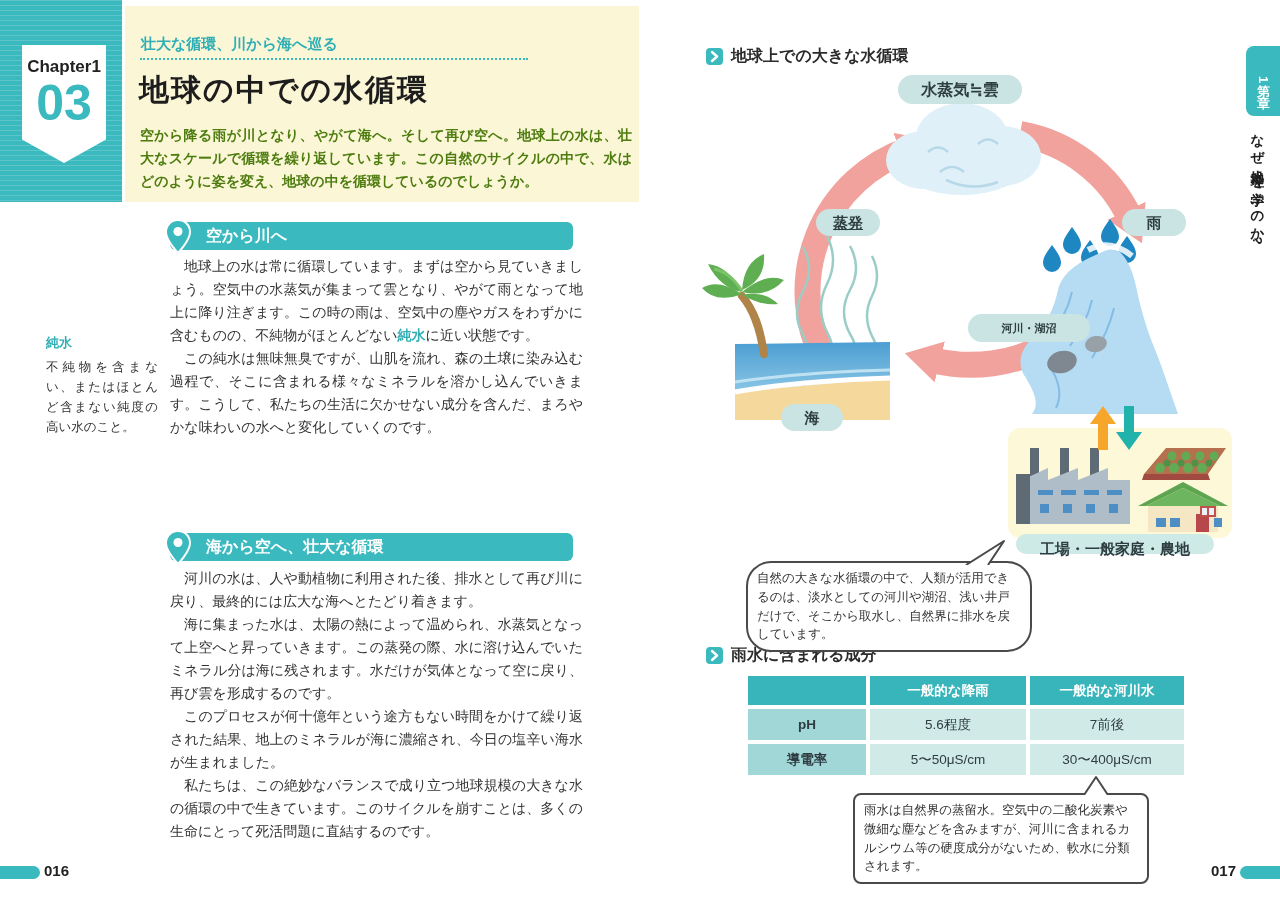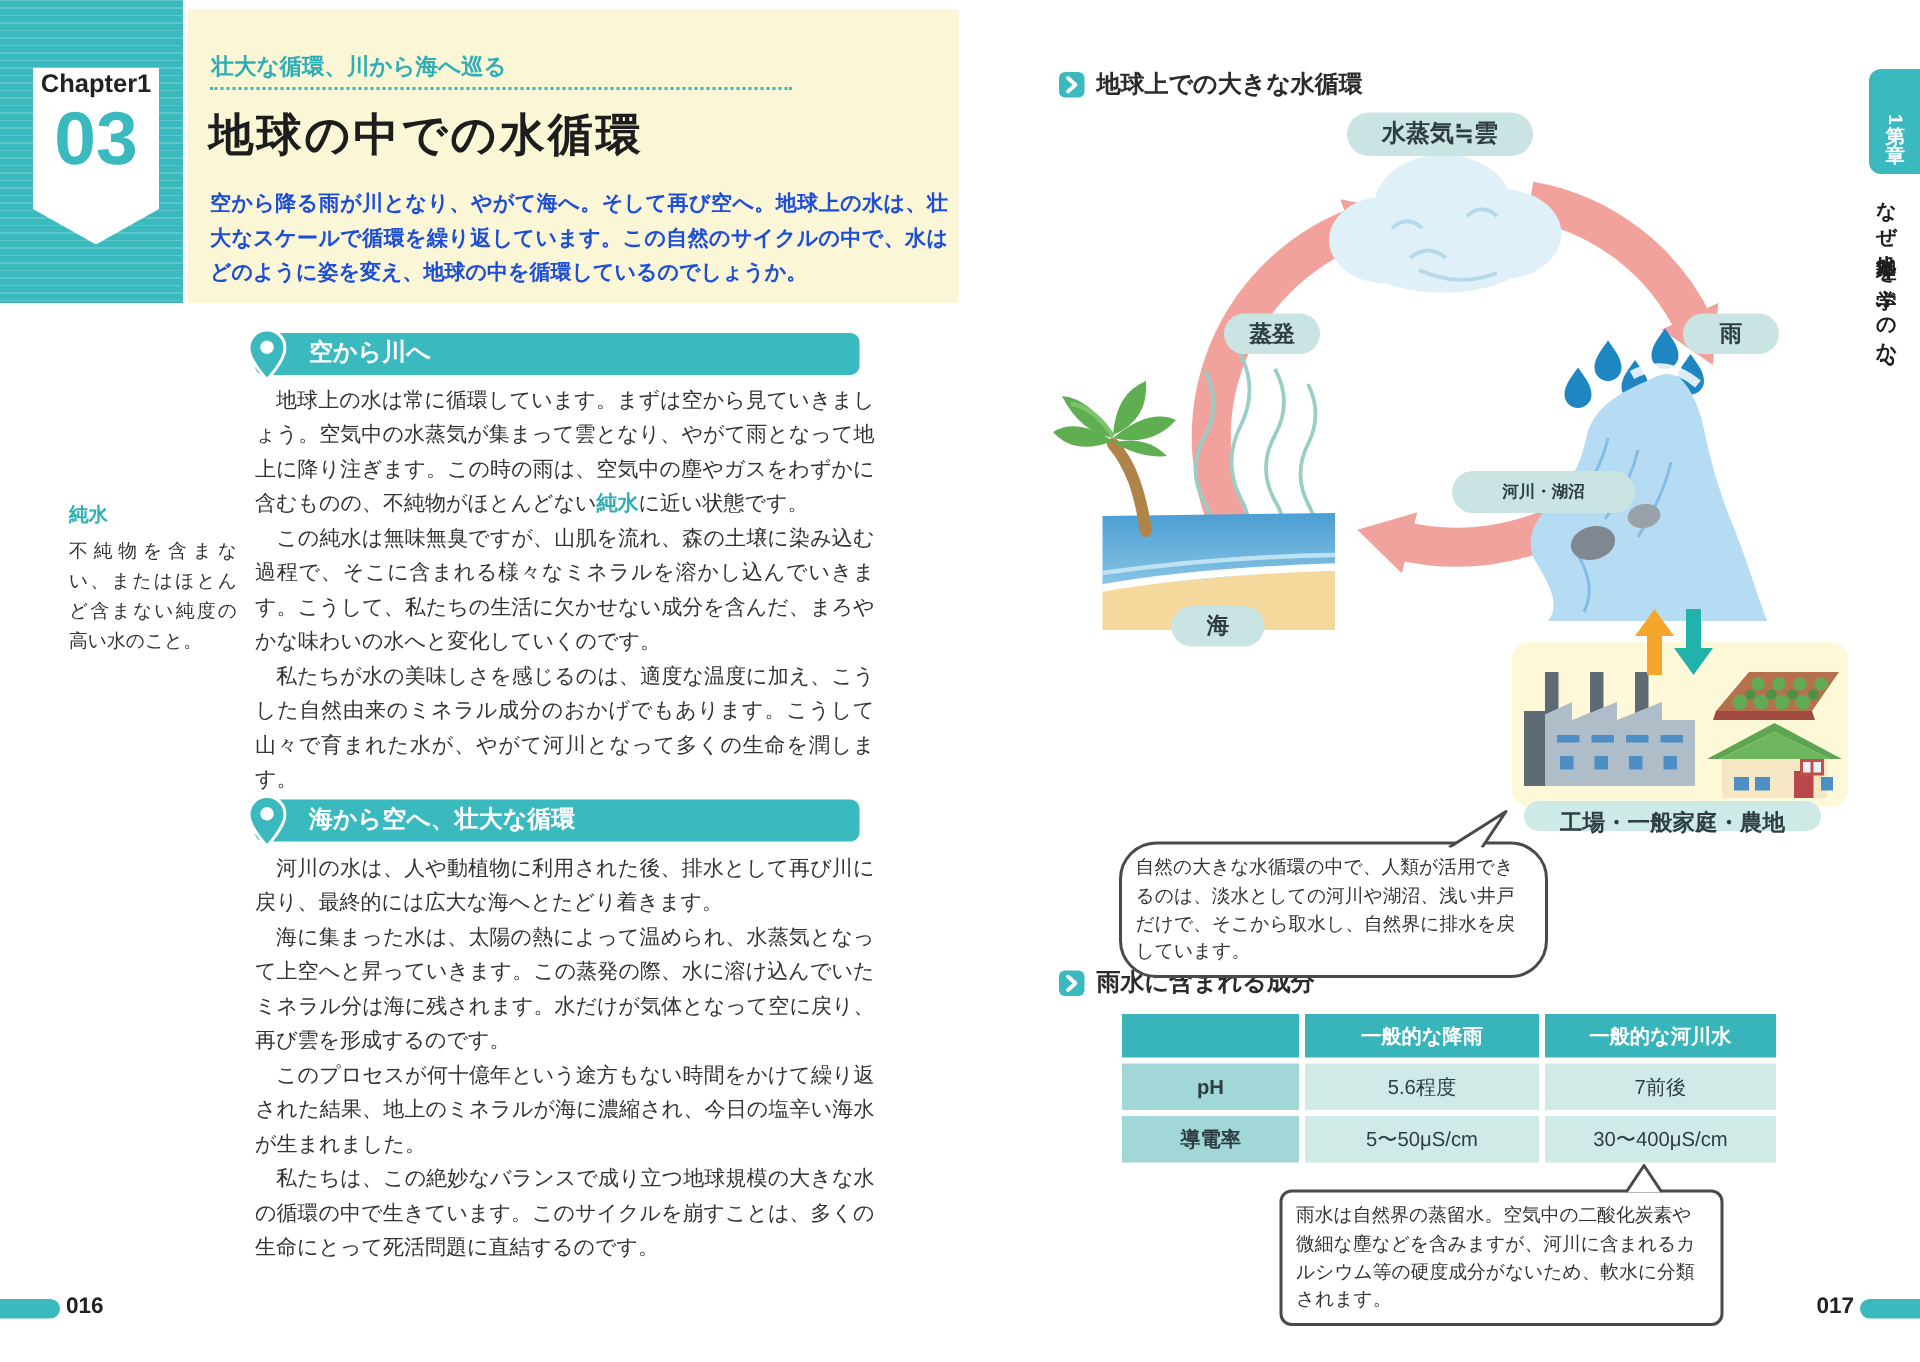--- a/index.html
+++ b/index.html
@@ -17,7 +17,7 @@
     background-image:repeating-linear-gradient(180deg,rgba(255,255,255,.18) 0 1px,transparent 1px 5px);}
   .chapter-flag{left:22px;top:45px;width:84px;height:118px;background:#fff;text-align:center;
     clip-path:polygon(0 0,100% 0,100% 80%,50% 100%,0 80%);}
-  .chapter-label{margin-top:1px;font-size:17px;font-weight:bold;color:#222;}
+  .chapter-label{margin-top:12px;font-size:17px;font-weight:bold;color:#222;}
   .chapter-num{margin-top:1px;font-size:50px;font-weight:bold;color:var(--accent);line-height:1;}
 
   .intro-box{left:125px;top:6px;width:514px;height:196px;background:var(--pale_yellow);}

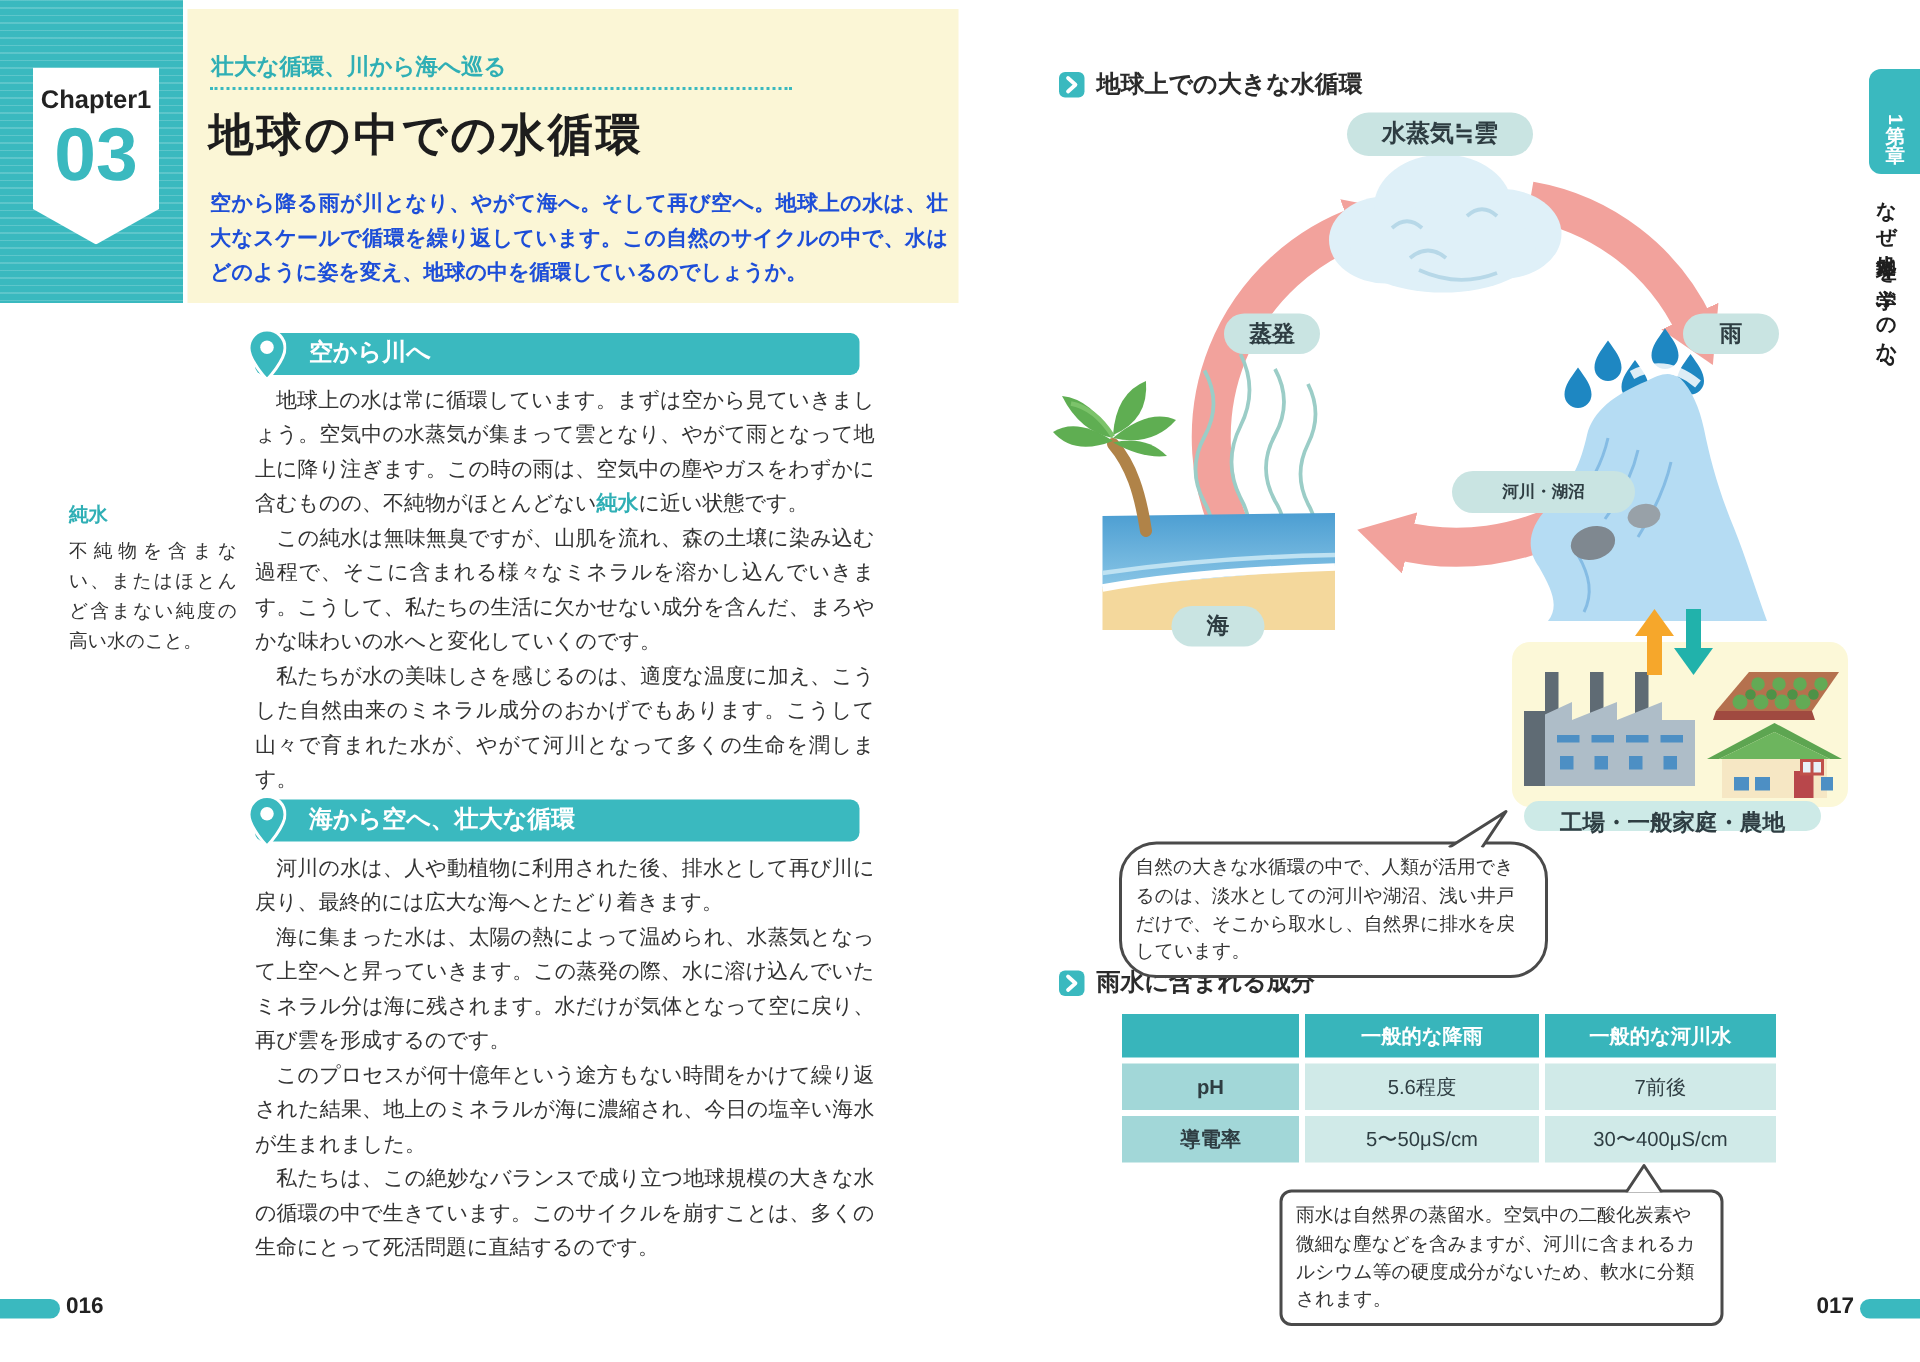--- a/index.html
+++ b/index.html
@@ -25,7 +25,7 @@
   .kicker-rule{left:140px;top:58px;width:388px;height:0;border-bottom:2px dotted var(--accent);}
   .title{left:139px;top:70px;margin:0;font-size:30px;font-weight:bold;color:#1d1d1d;letter-spacing:2px;}
   .intro{left:140px;top:124px;width:492px;margin:0;font-size:14px;font-weight:bold;
-         line-height:23px;text-align:justify;color:#1d4ed8;}
+         line-height:23px;text-align:justify;color:#4d7c0f;}
 
   .margin-note{left:46px;top:334px;width:112px;}
   .margin-note .term{font-size:13px;font-weight:bold;color:var(--accent_dark);}

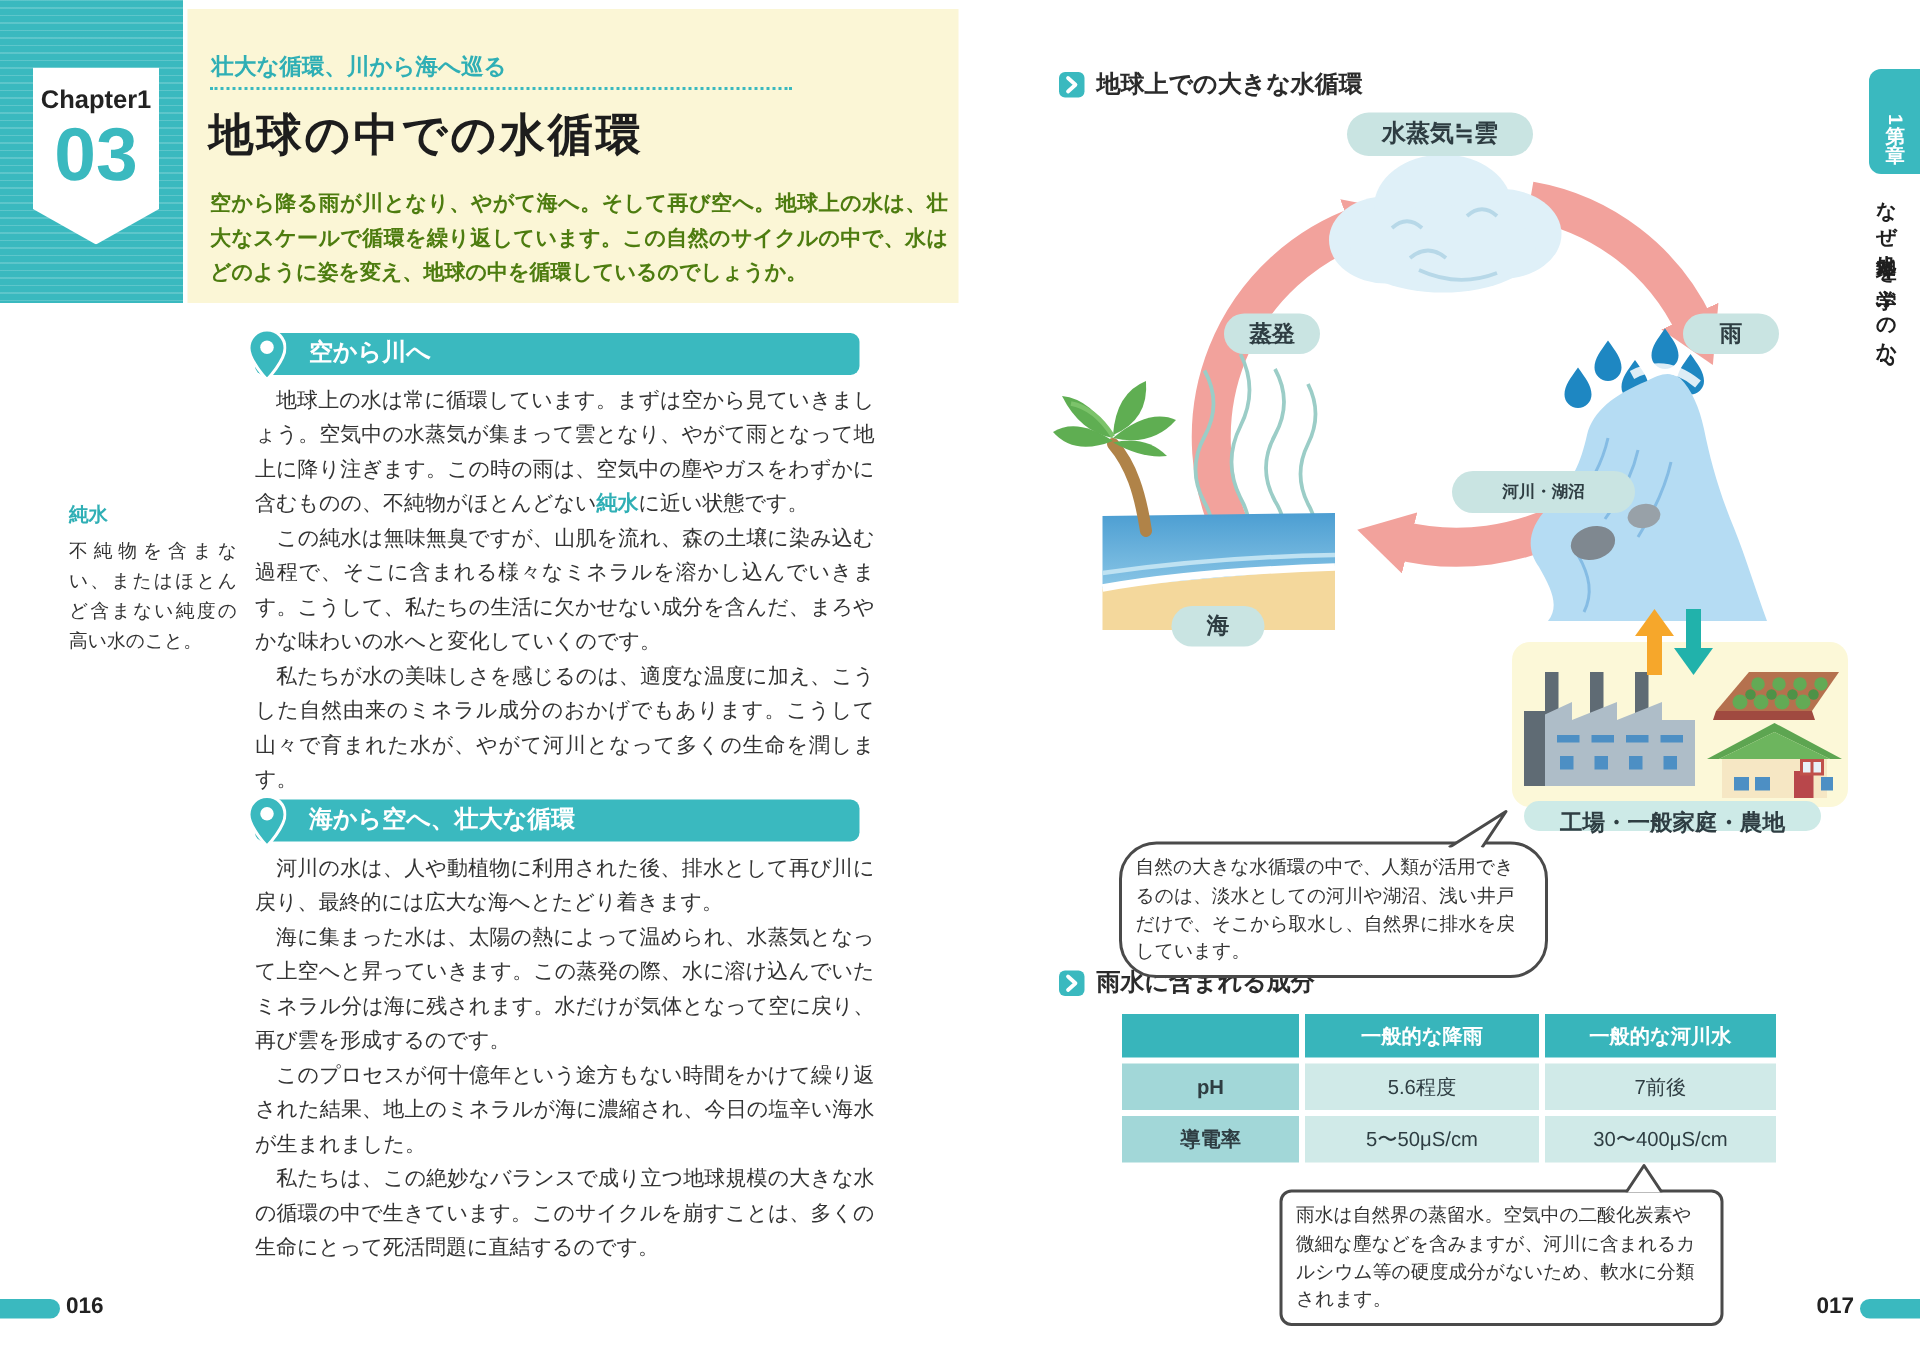--- a/index.html
+++ b/index.html
@@ -105,7 +105,6 @@
   <div class="abs body-block" style="top:255px;">
     <p><span>　地球上の水は常に循環しています。まずは空から見ていきましょう。空気中の水蒸気が集まって雲となり、やがて雨となって地上に降り注ぎます。この時の雨は、空気中の塵やガスをわずかに含むものの、不純物がほとんどない</span><span class="hl">純水</span><span>に近い状態です。</span></p>
     <p>　この純水は無味無臭ですが、山肌を流れ、森の土壌に染み込む過程で、そこに含まれる様々なミネラルを溶かし込んでいきます。こうして、私たちの生活に欠かせない成分を含んだ、まろやかな味わいの水へと変化していくのです。</p>
-    <p>　私たちが水の美味しさを感じるのは、適度な温度に加え、こうした自然由来のミネラル成分のおかげでもあります。こうして山々で育まれた水が、やがて河川となって多くの生命を潤します。</p>
   </div>
 
   <div class="abs sec-head" style="top:533px;">

